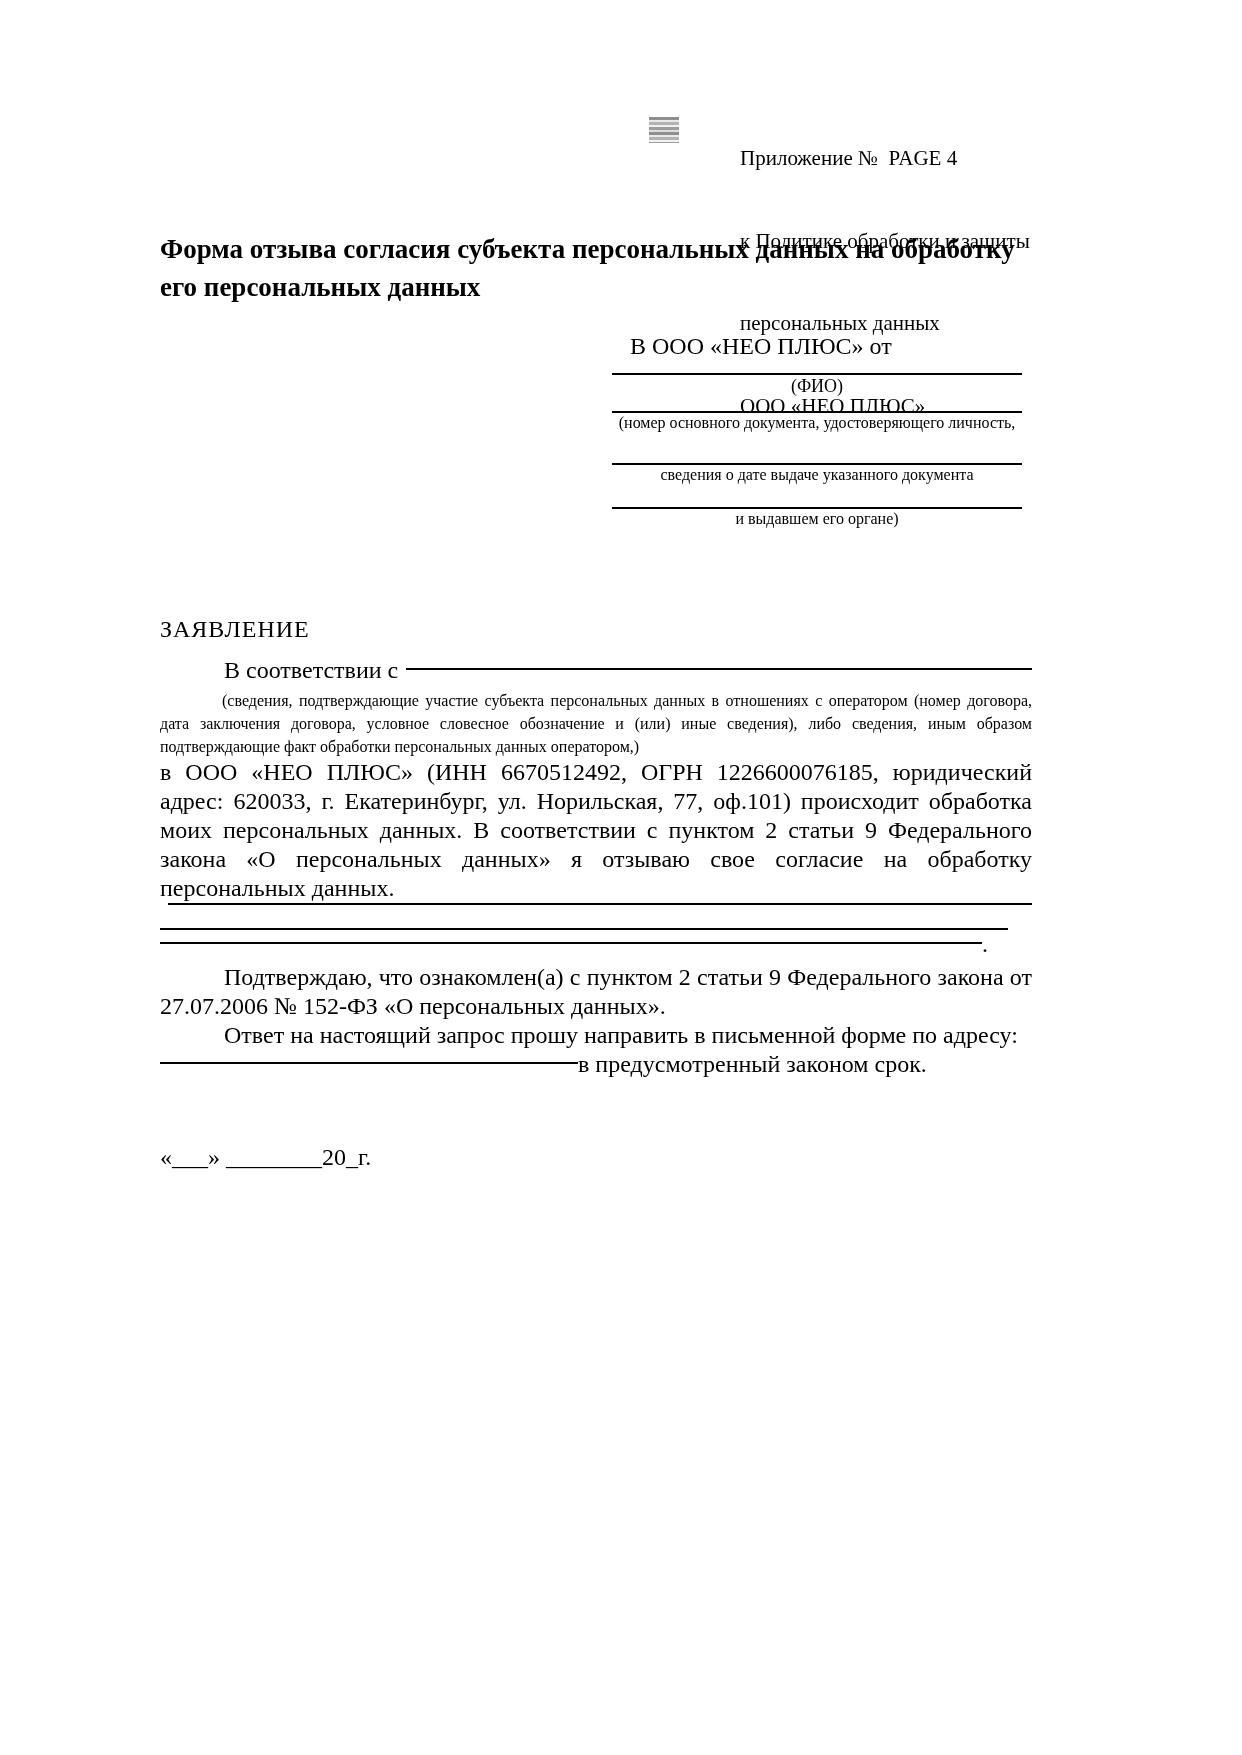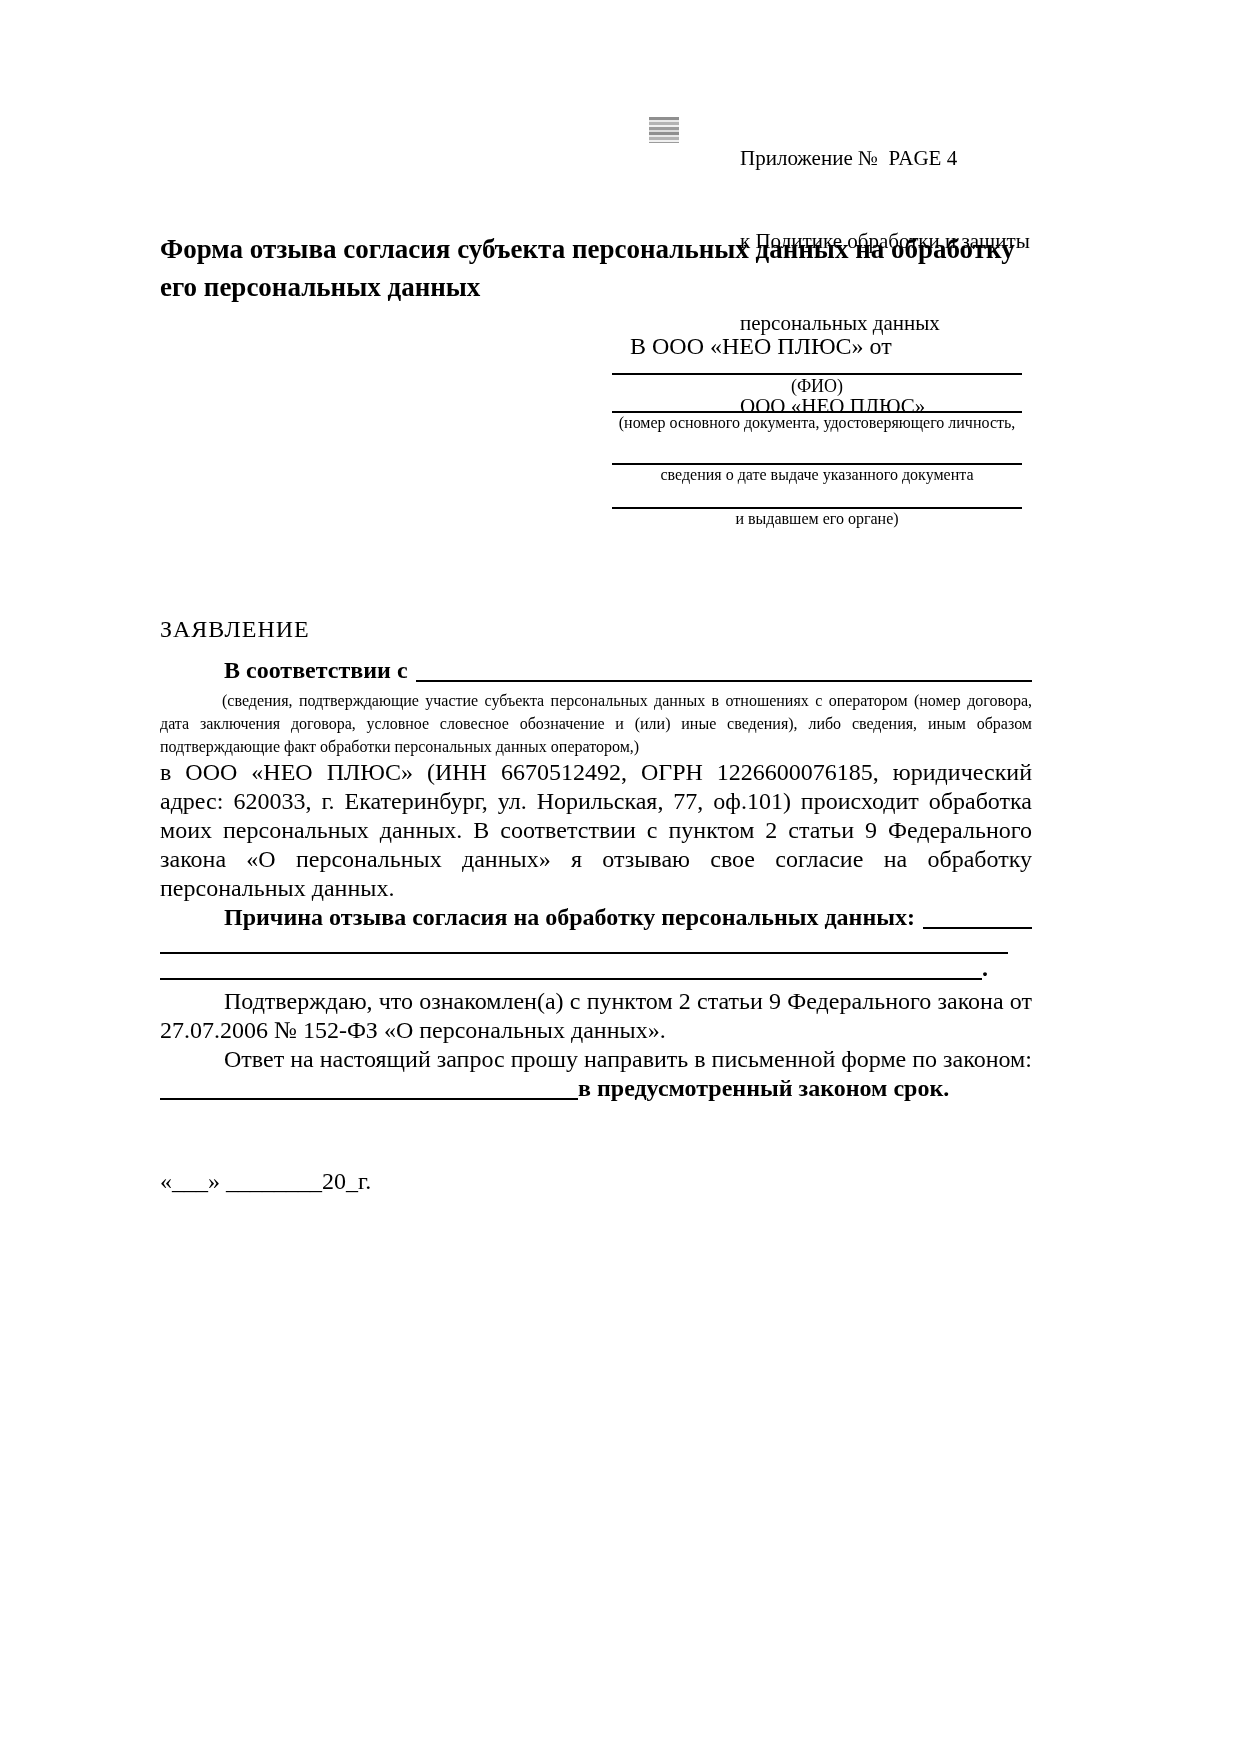--- a/index.html
+++ b/index.html
@@ -35,7 +35,7 @@
   .f3 .field-line { margin-top:30px; }
   .f4 .field-line { margin-top:22px; }
   .heading { margin-top:86px; letter-spacing:1px; }
-  .flexrow { display:flex; align-items:flex-end;font-weight:bold; }
+  .flexrow { display:flex; align-items:center; }
   .flexrow .prefix { padding-left:64px; white-space:nowrap; }
   .fill { flex:1; height:0; border-bottom:2px solid #000; margin:0 0 3px 8px; }
   .intro-row { margin-top:12px; }

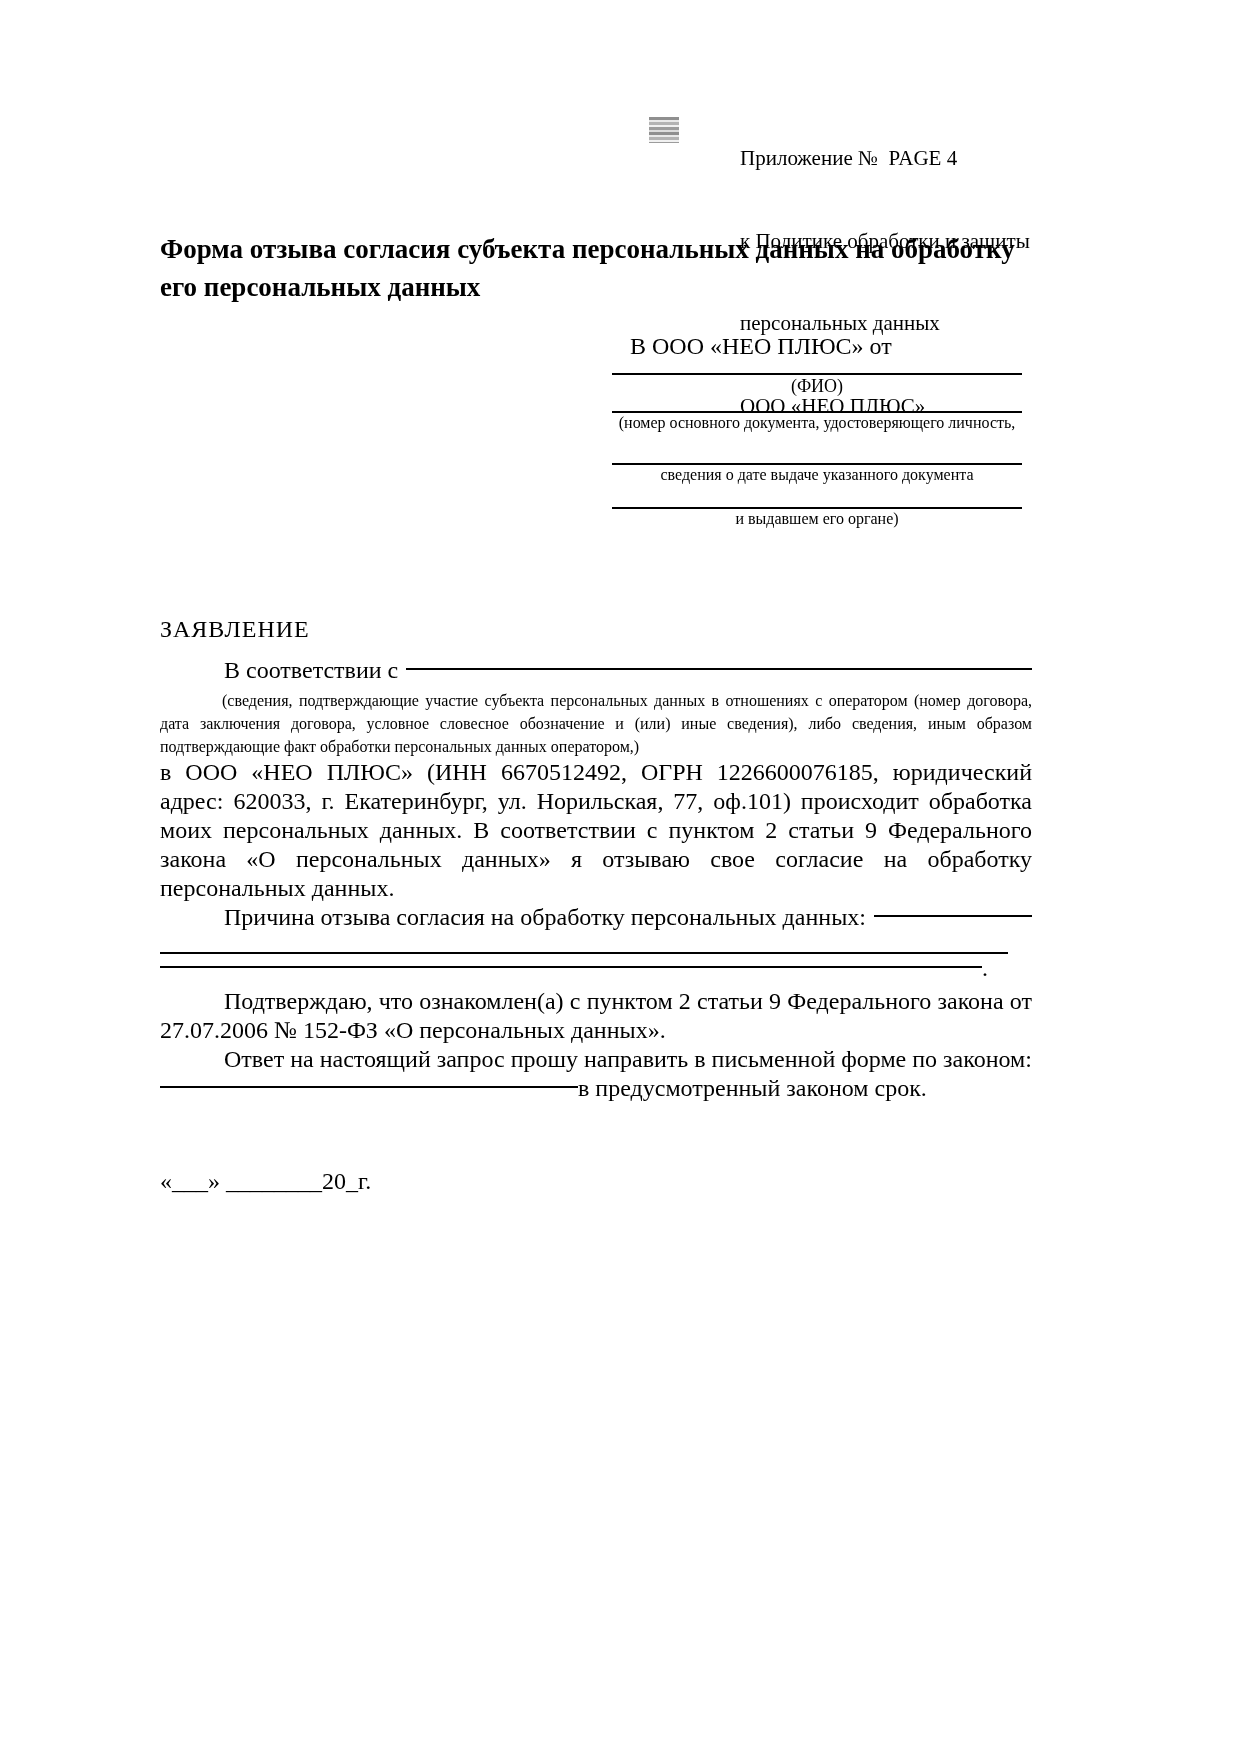--- a/index.html
+++ b/index.html
@@ -109,7 +109,6 @@
     <div class="body-par">в ООО «НЕО ПЛЮС» (ИНН 6670512492, ОГРН 1226600076185, юридический адрес: 620033, г. Екатеринбург, ул. Норильская, 77, оф.101) происходит обработка моих персональных данных. В соответствии с пунктом 2 статьи 9 Федерального закона «О персональных данных» я отзываю свое согласие на обработку персональных данных.</div>
 
     <div class="flexrow reason-row">
-      <span class="prefix">Причина отзыва согласия на обработку персональных данных:</span>
       <span class="fill"></span>
     </div>
 

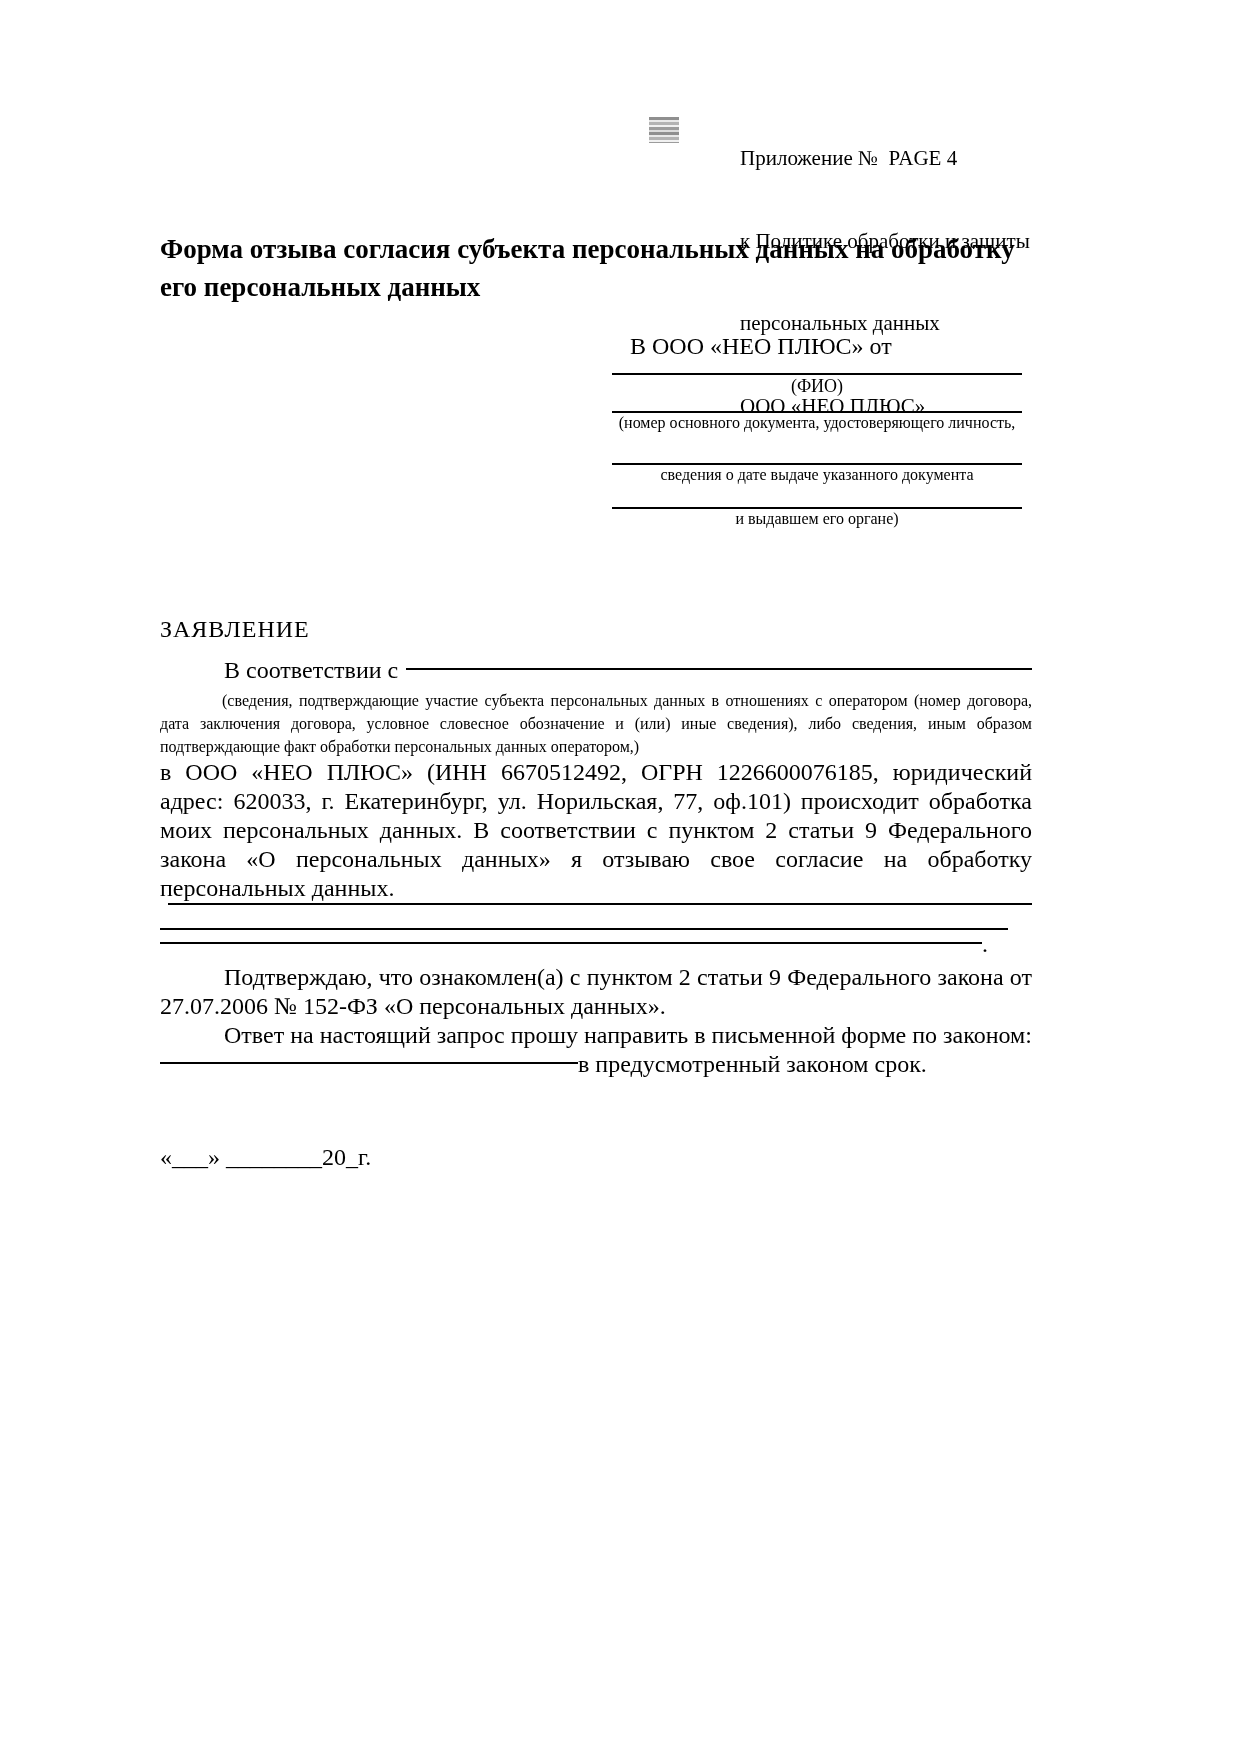--- a/index.html
+++ b/index.html
@@ -121,7 +121,7 @@
 
     <div class="confirm-par">Подтверждаю, что ознакомлен(а) с пунктом 2 статьи 9 Федерального закона от 27.07.2006 № 152-ФЗ «О персональных данных».</div>
 
-    <div class="reply-par">Ответ на настоящий запрос прошу направить в письменной форме по законом:</div>
+    <div class="reply-par">Ответ на настоящий запрос прошу направить в письменной форме по адресу:</div>
 
     <div class="flexrow reply-row">
       <span class="line"></span>

